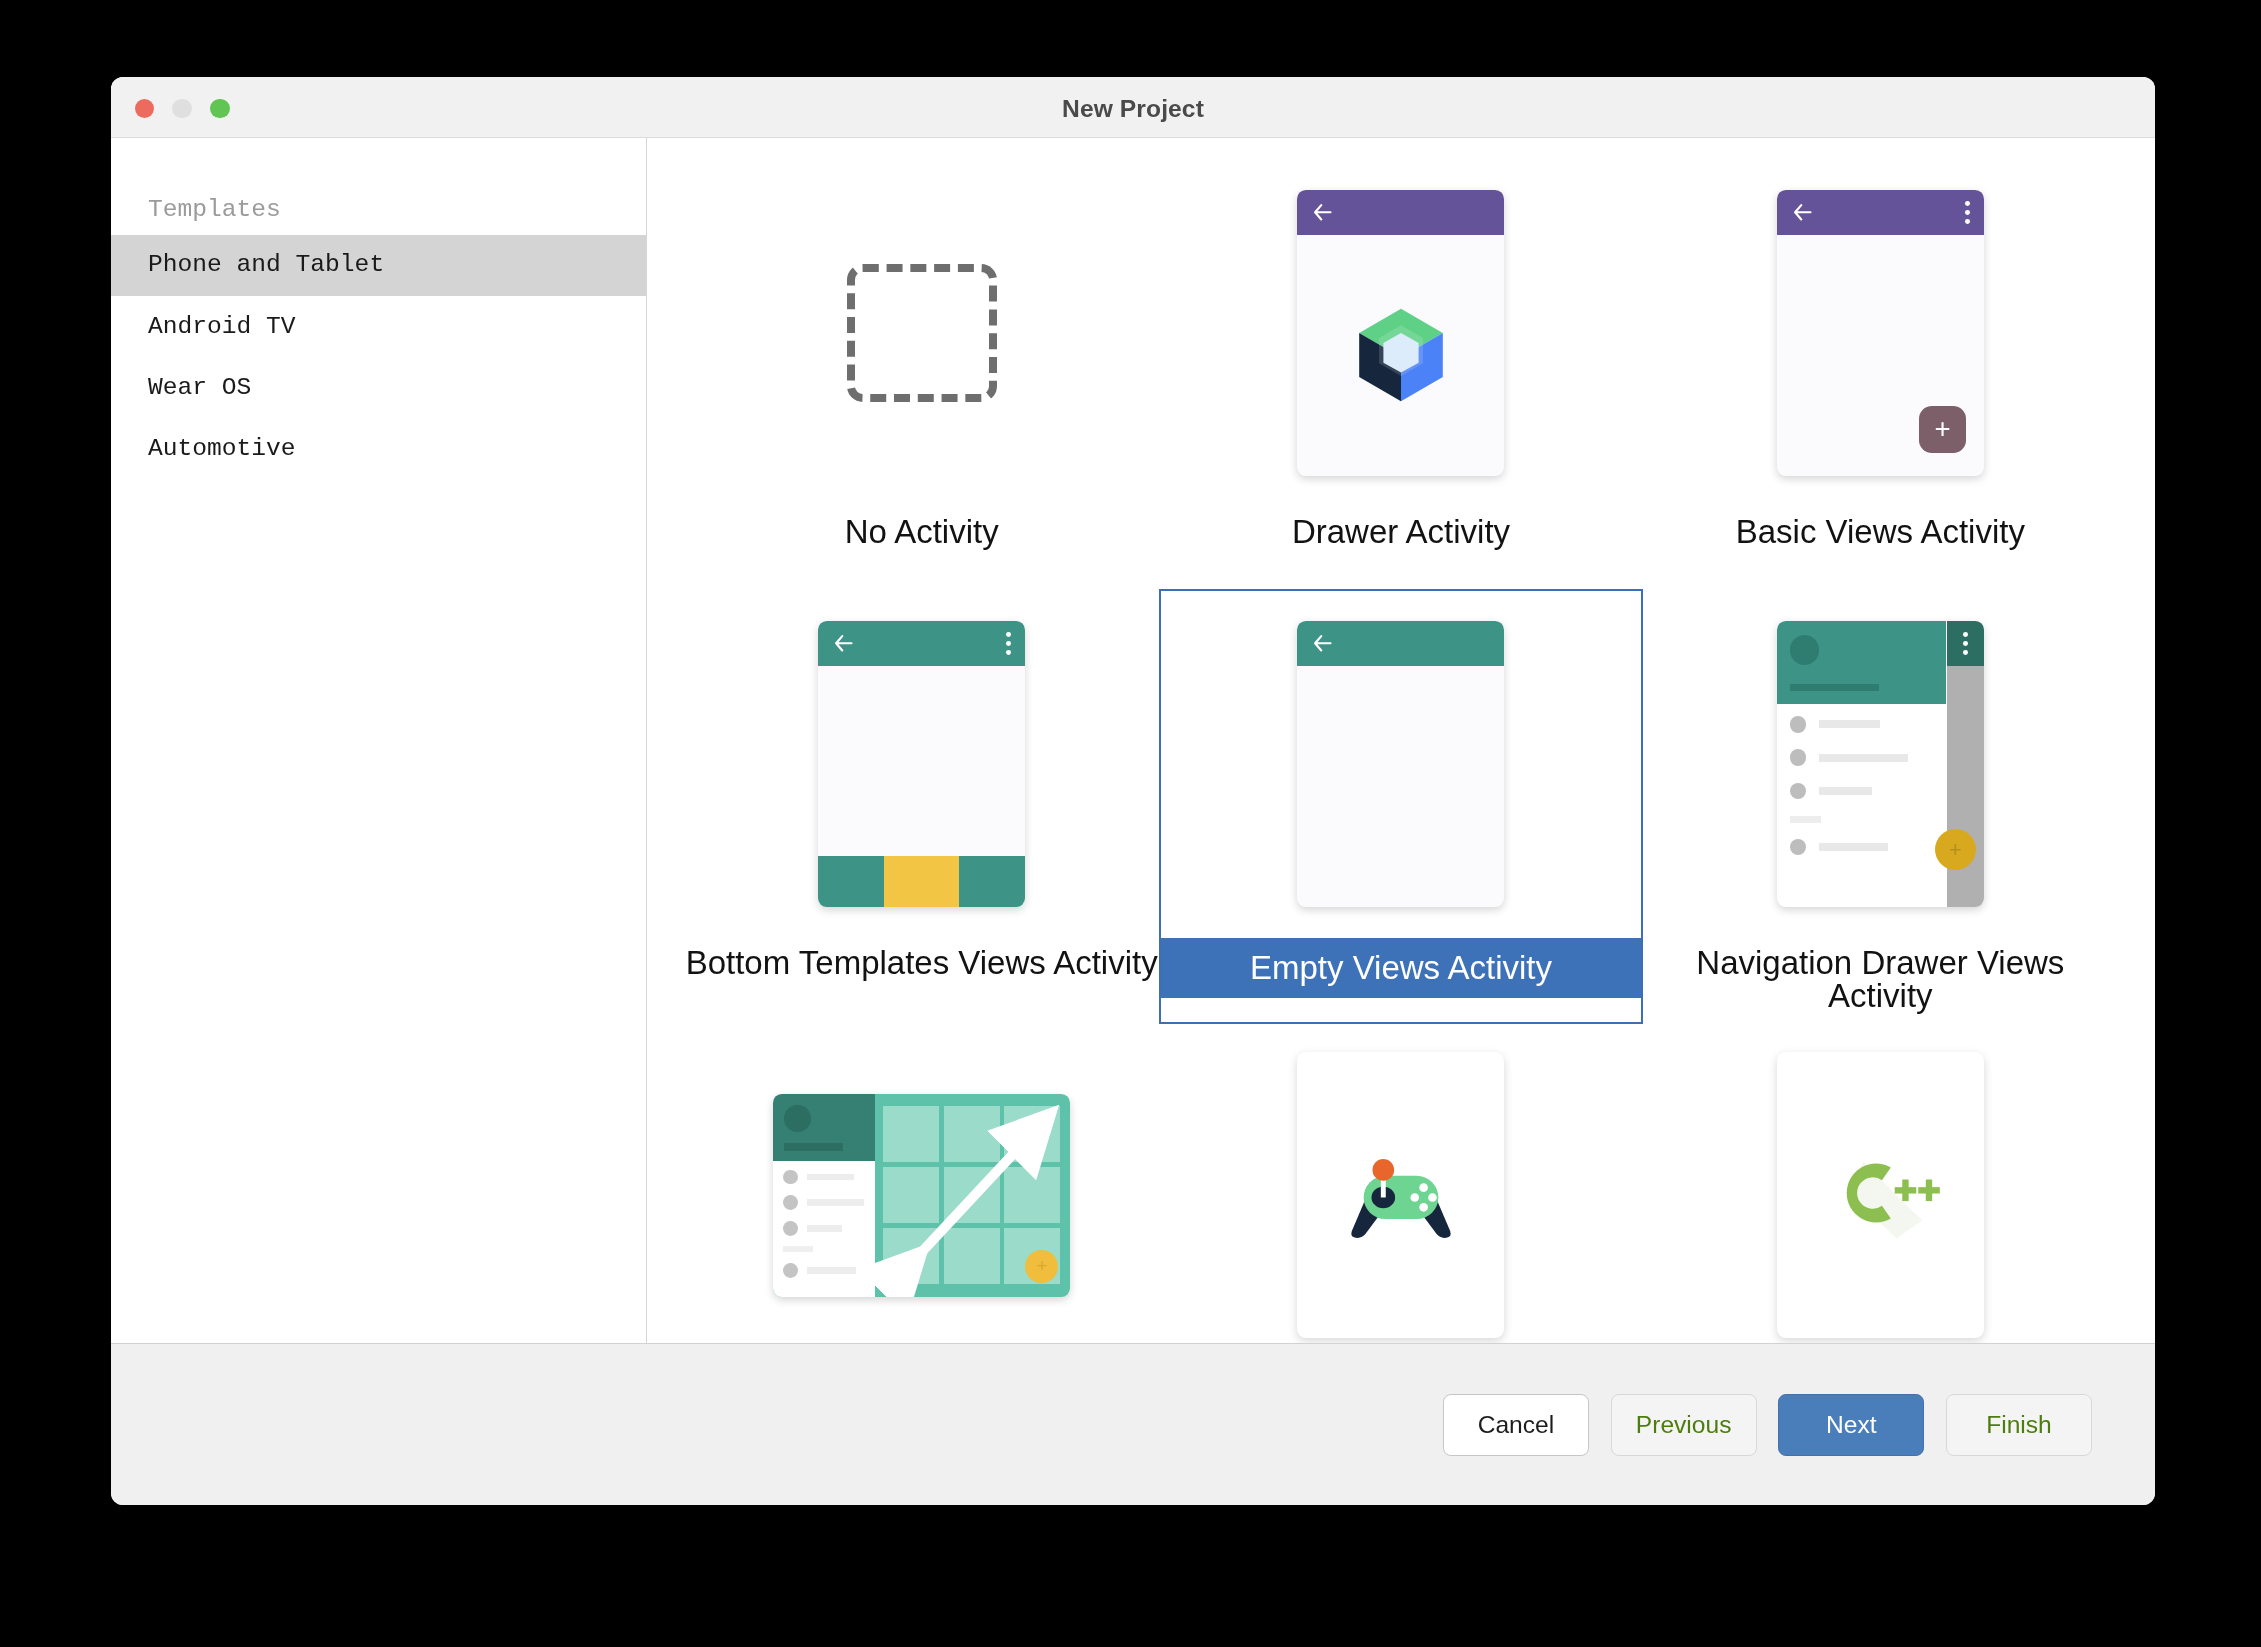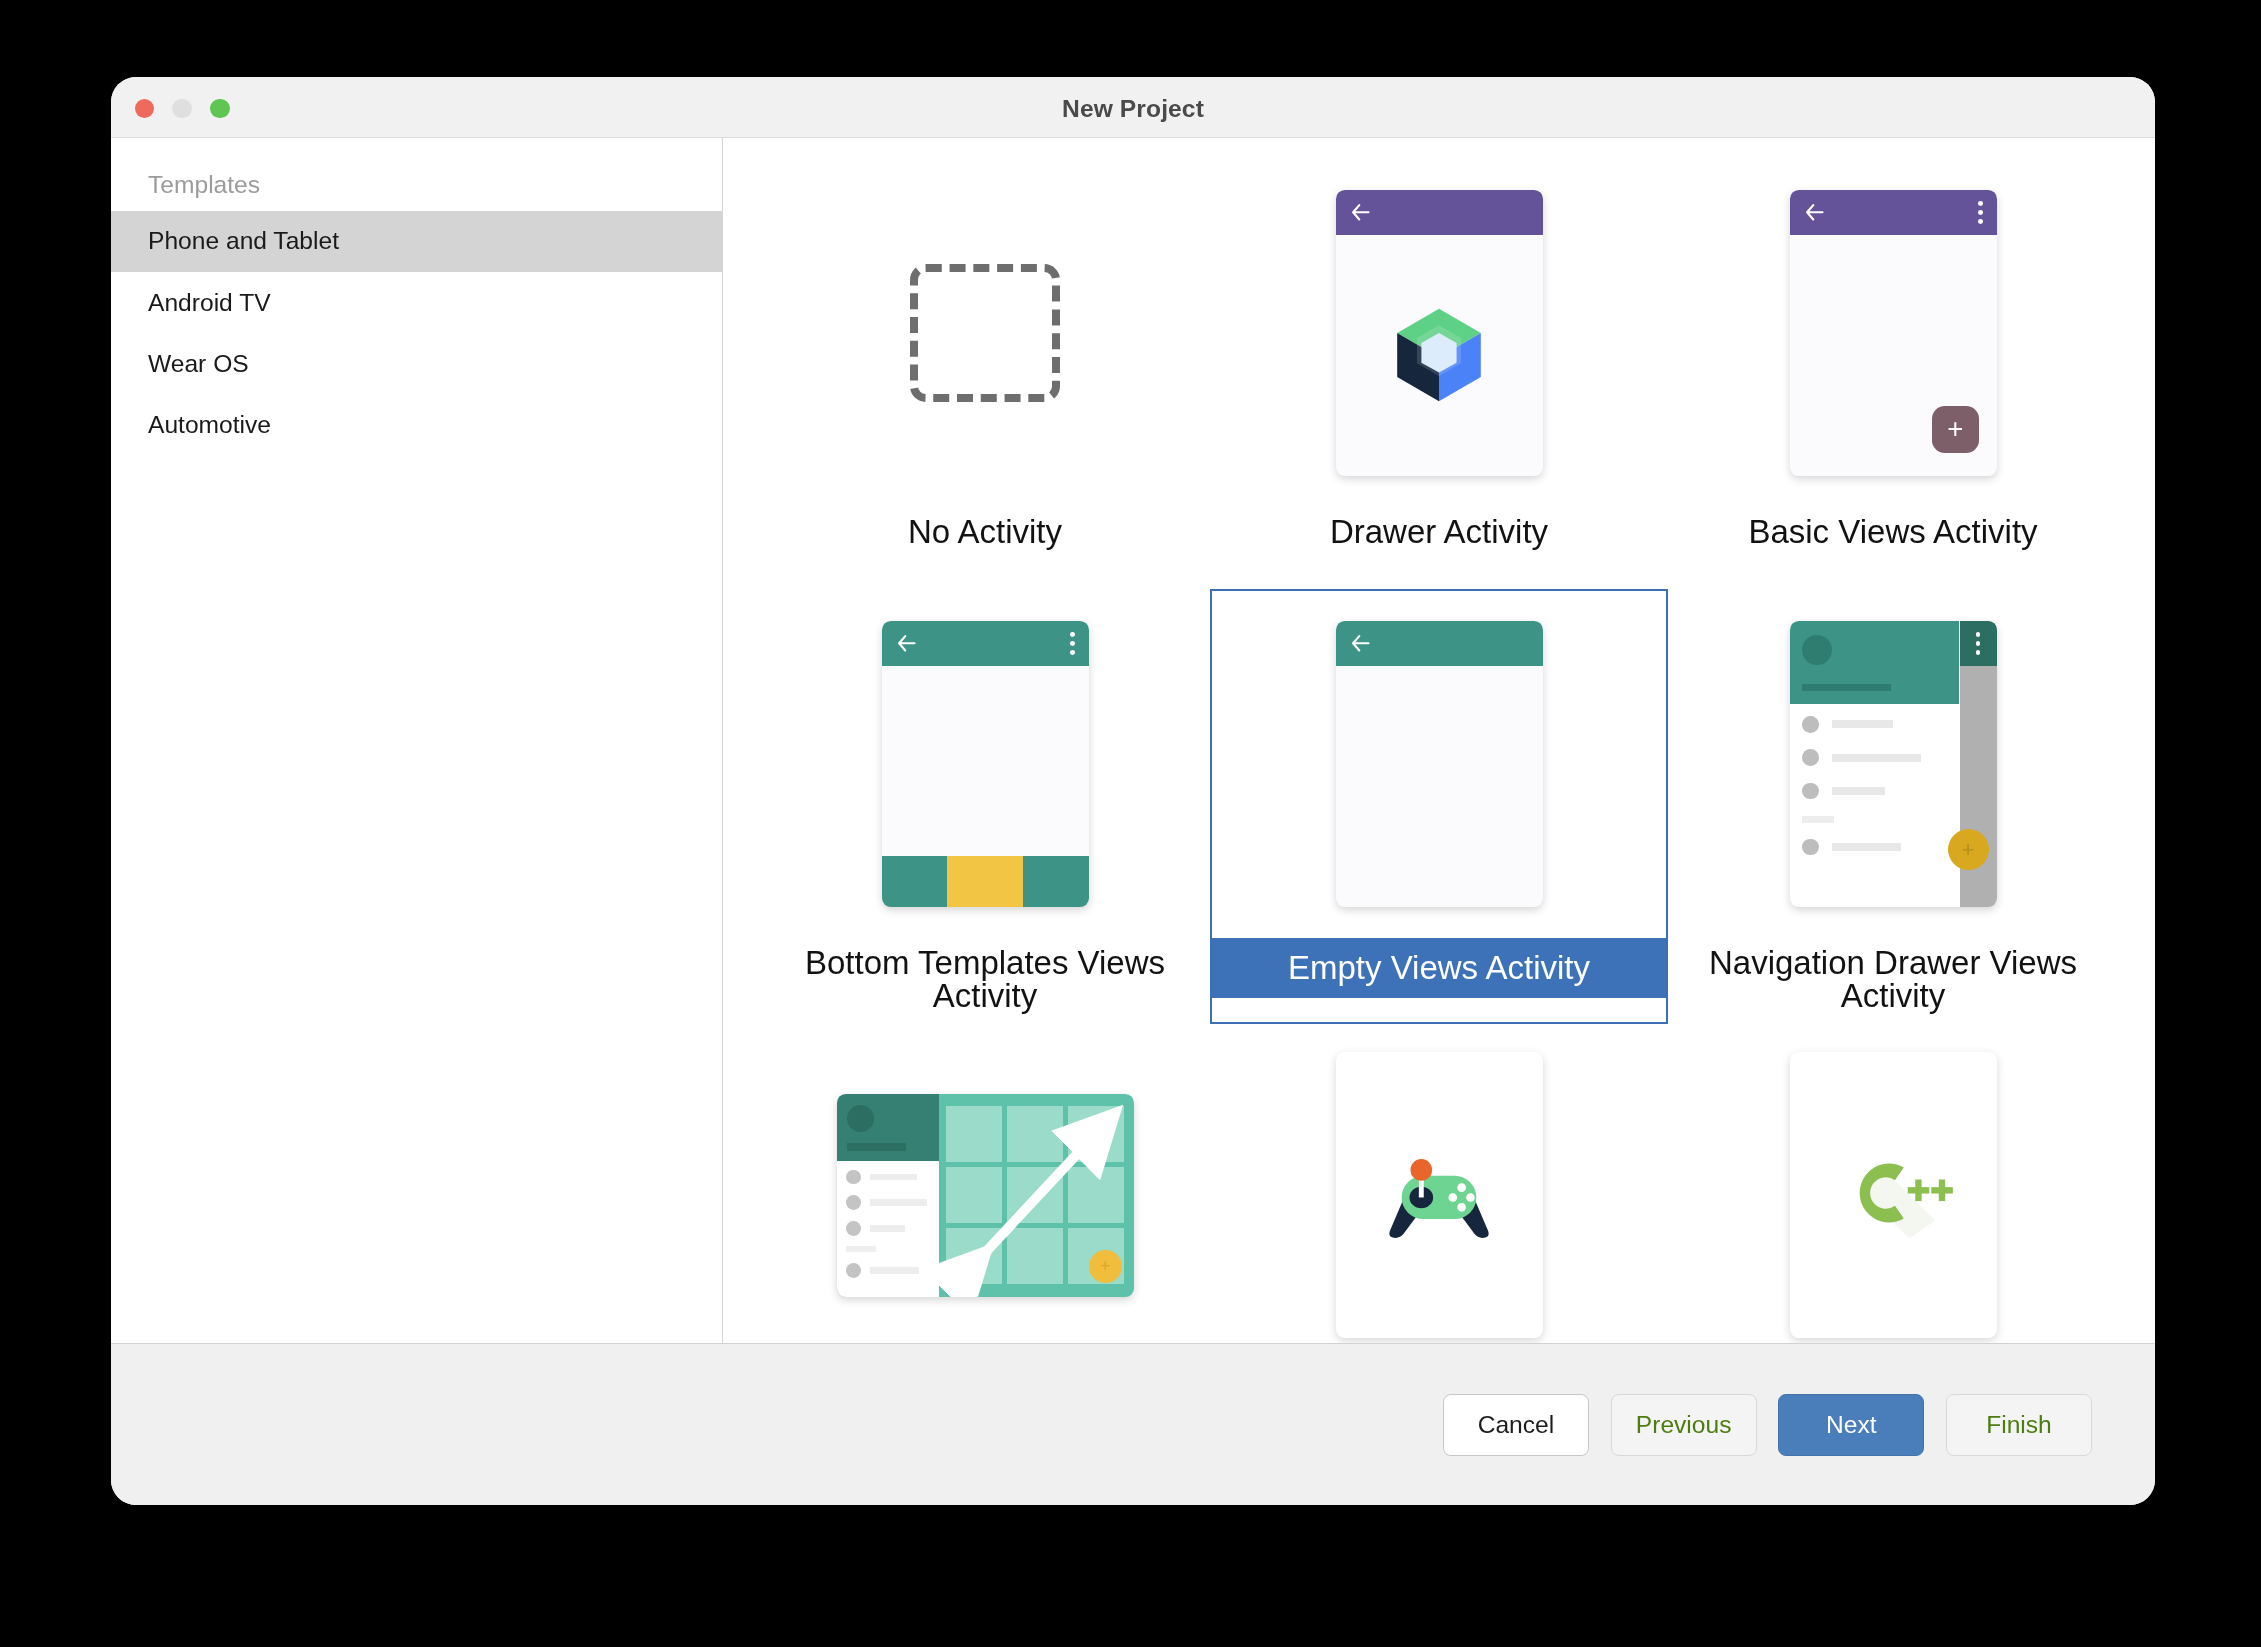--- a/index.html
+++ b/index.html
@@ -21,7 +21,7 @@
     width: 2044px;
     height: 1428px;
     background: #ffffff;
-    border-radius: 25px;
+    border-radius: 12px;
     overflow: hidden;
     box-shadow: 0 11.8px 47px rgba(0,0,0,0.45);
   }

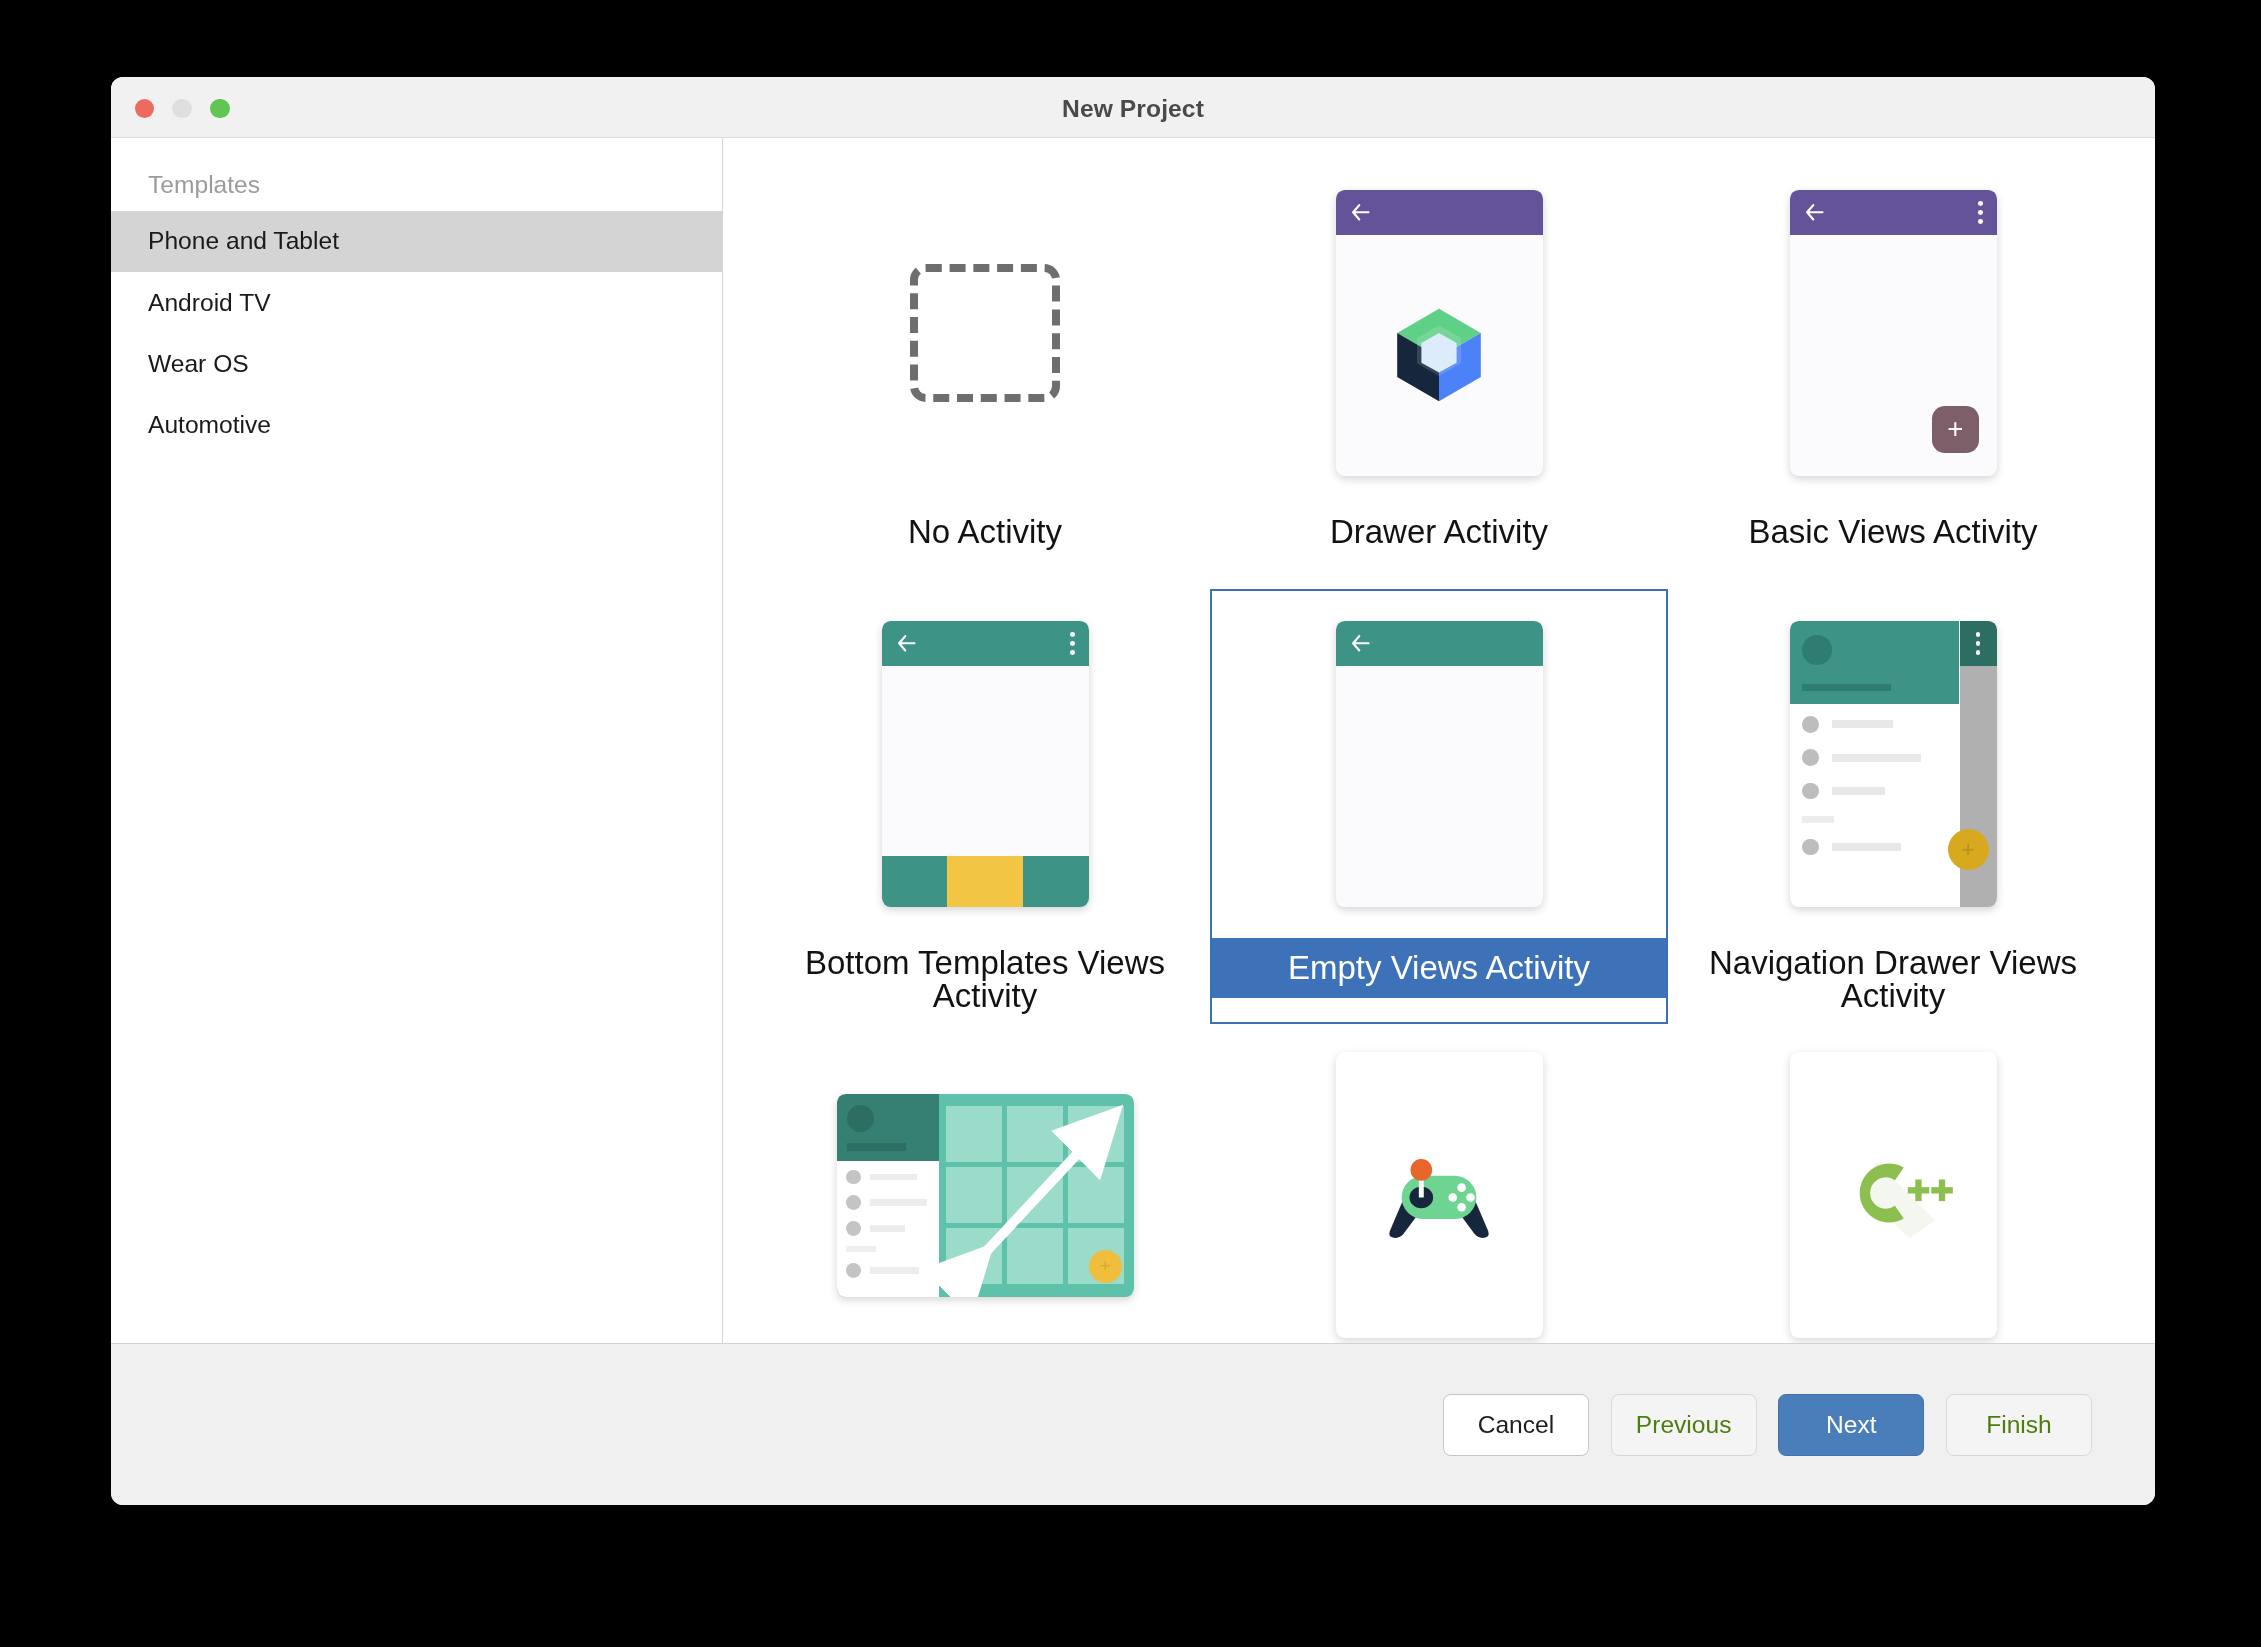--- a/index.html
+++ b/index.html
@@ -61,11 +61,12 @@
 
   
   #sidebar {
-    width: 612px;
+    width: 536px;
     border-right: 1px solid #d5d5d5;
-    padding-top: 21px;
+    padding-top: 46px;
     background: #ffffff;
     flex: none;
+    font-family: Liberation Mono, monospace;
   }
   #templates-header {
     padding: 11.8px 0 11.8px 37px;

